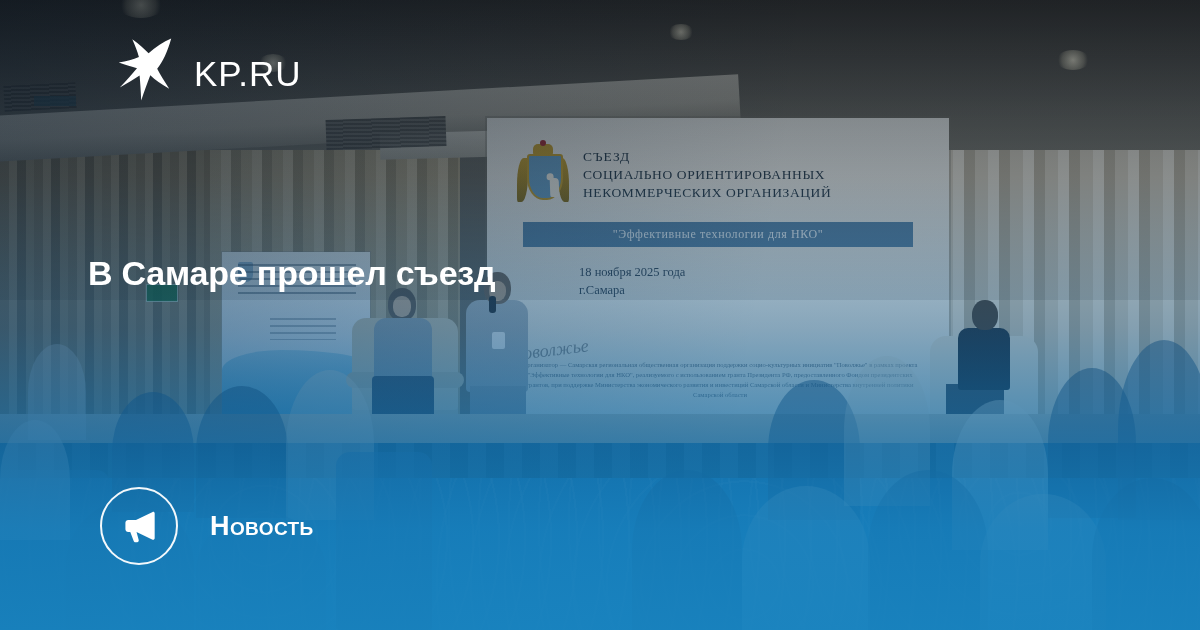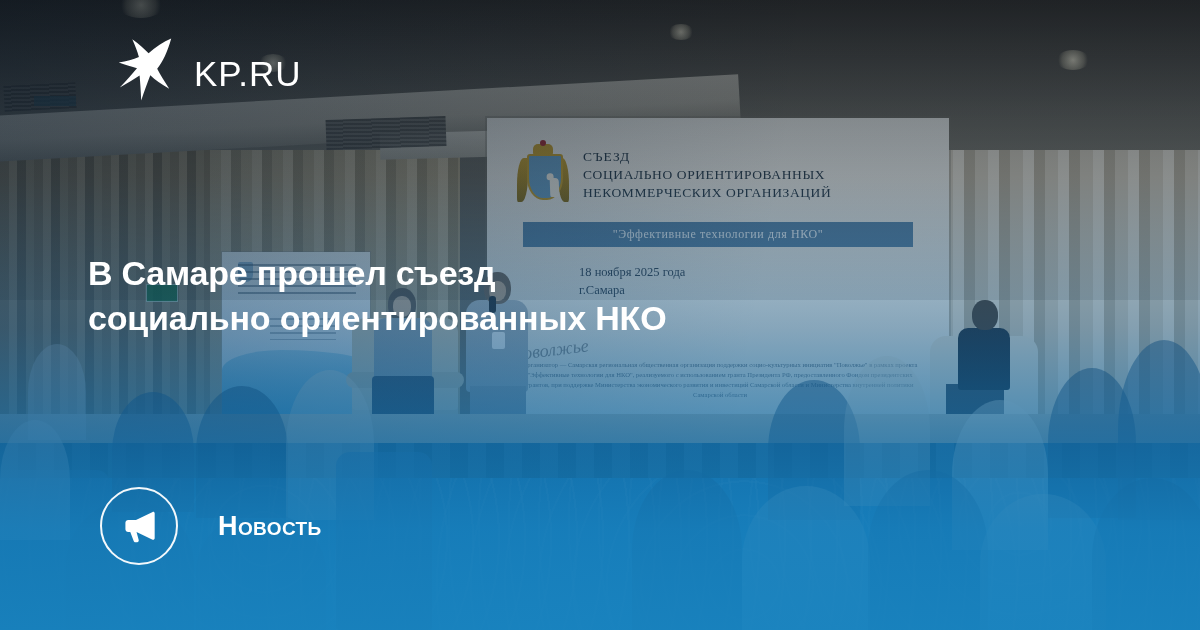--- a/index.html
+++ b/index.html
@@ -535,7 +535,6 @@
 
     <h1 class="headline">
       <span class="hl-line">В Самаре прошел съезд</span>
-      <span class="hl-line">социально ориентированных НКО</span>
     </h1>
 
     <div class="badge">

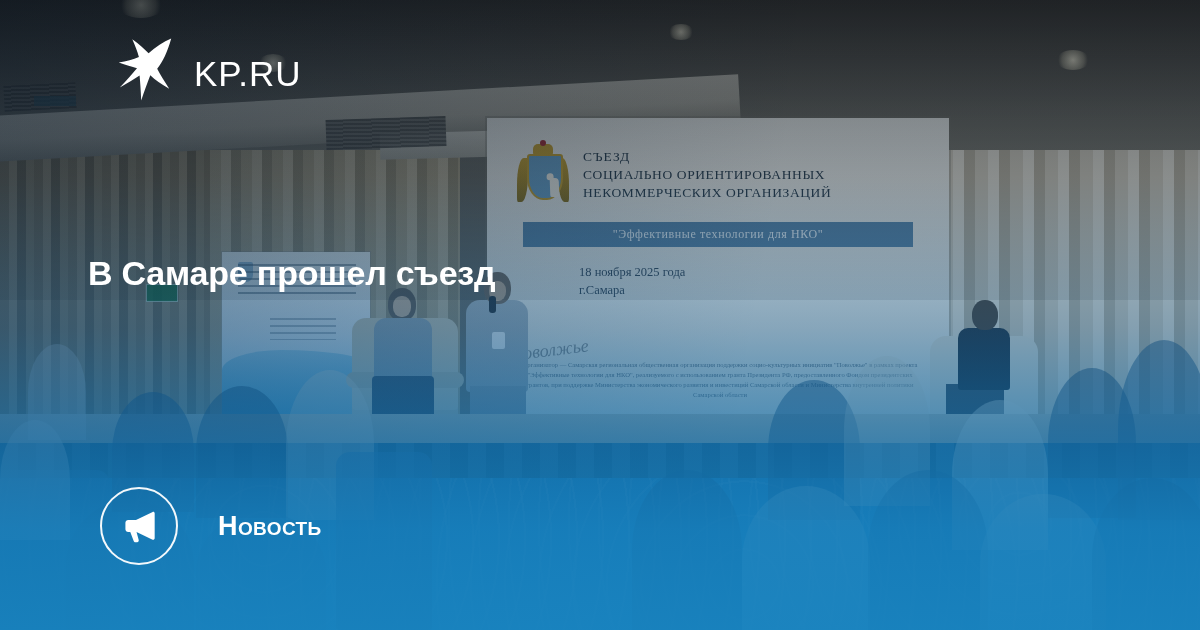--- a/index.html
+++ b/index.html
@@ -392,7 +392,7 @@
 
   .badge {
     position: absolute; left: 100px; top: 487px;
-    display: flex; align-items: center; gap: 40px;
+    display: flex; align-items: center; gap: 32px;
   }
   .badge-circle {
     width: 74px; height: 74px;

